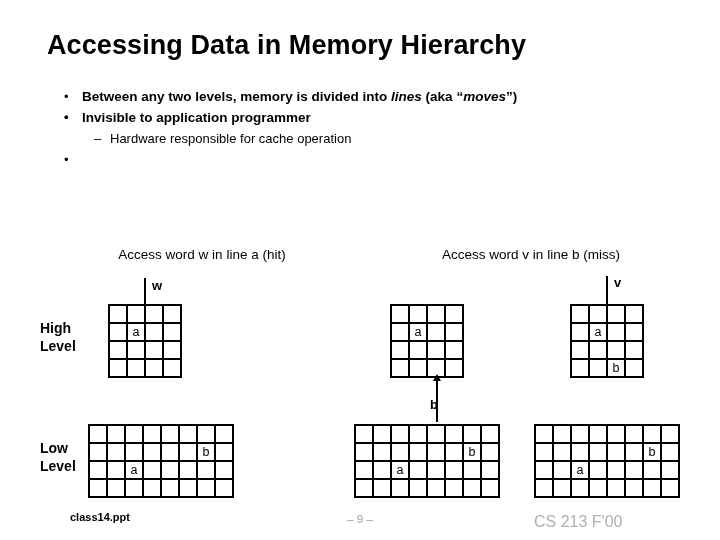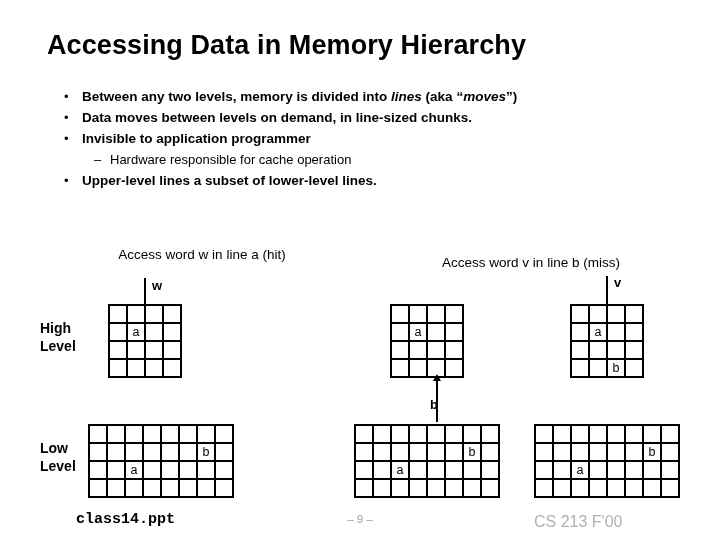--- a/index.html
+++ b/index.html
@@ -213,7 +213,7 @@
 
   <div class="bullets">
       <div class="bullet"><span class="dot">•</span><span><span>Between any two levels, memory is divided into </span><span class="it">lines</span><span> (aka “</span><span class="it">moves</span><span>”)</span></span></div>
-      <div class="bullet"><span class="dot">•</span><span><span>Data moves between levels on demand, in line-sized chunks.</span></span></div>
+      <div class="bullet"><span class="dot">•</span></div>
       <div class="bullet"><span class="dot">•</span><span><span>Invisible to application programmer</span></span></div>
       <div class="bullet sub"><span class="dash">–</span><span><span>Hardware responsible for cache operation</span></span></div>
       <div class="bullet"><span class="dot">•</span><span><span>Upper-level lines a subset of lower-level lines.</span></span></div>

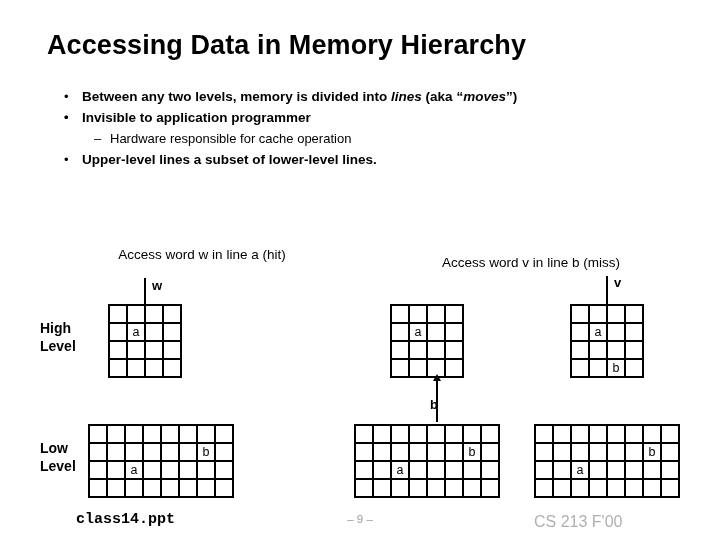--- a/index.html
+++ b/index.html
@@ -216,7 +216,7 @@
       <div class="bullet"><span class="dot">•</span></div>
       <div class="bullet"><span class="dot">•</span><span><span>Invisible to application programmer</span></span></div>
       <div class="bullet sub"><span class="dash">–</span><span><span>Hardware responsible for cache operation</span></span></div>
-      <div class="bullet"><span class="dot">•</span><span><span>Upper-level lines a subset of lower-level lines.</span></span></div>
+      <div class="bullet"><span class="dot">•</span></div>
     </div>
 
   <div class="diagram">

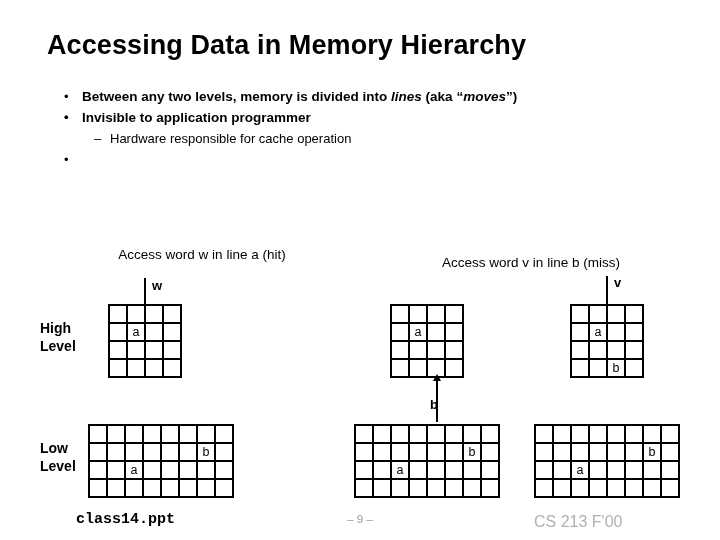--- a/index.html
+++ b/index.html
@@ -80,7 +80,7 @@
     text-align: center;
   }
   .cap-left  { left: 88px;  top: 231px; width: 228px; }
-  .cap-right { left: 408px; top: 231px; width: 246px; margin-top: 8px; }
+  .cap-right { left: 408px; top: 231px; width: 246px; }
 
   .rowlabel {
     position: absolute;

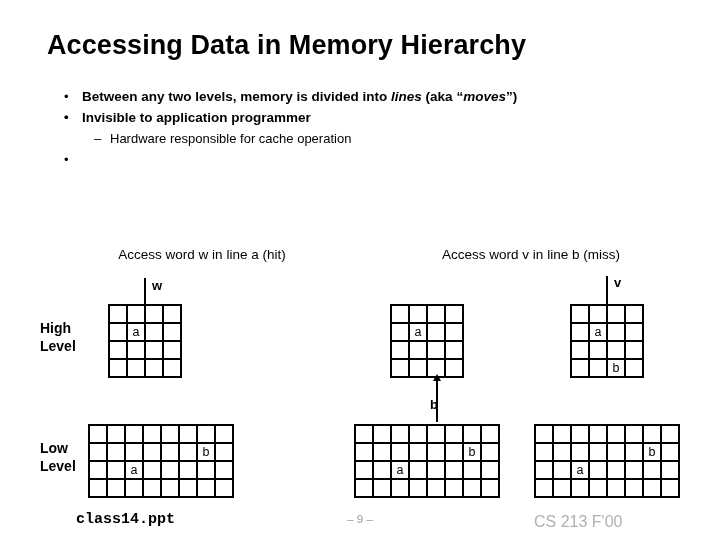--- a/index.html
+++ b/index.html
@@ -177,10 +177,10 @@
   
   .footer-file {
     position: absolute;
-    left: 76px;
+    left: 70px;
     top: 511px;
-    font-family: Liberation Mono, monospace;
-    font-size: 15px;
+    font-family: Liberation Sans, sans-serif;
+    font-size: 11px;
     font-weight: bold;
     color: #000;
     white-space: nowrap;

